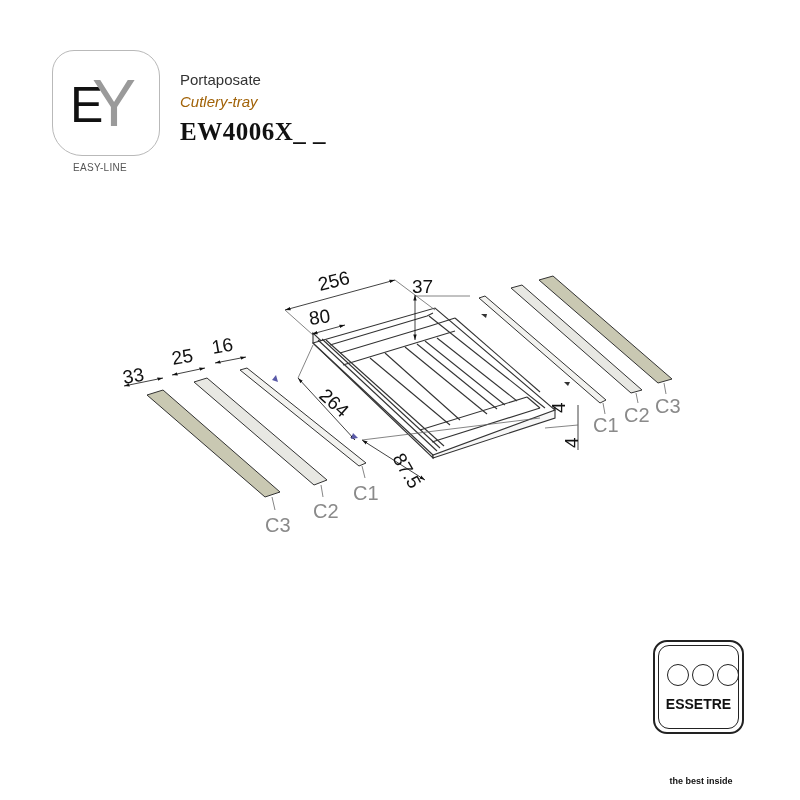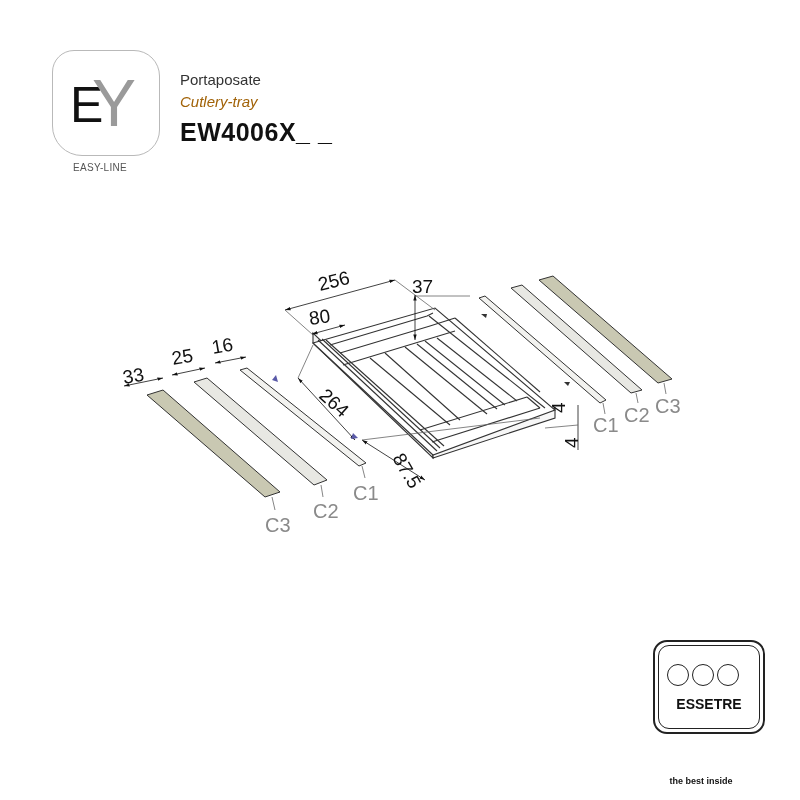--- a/index.html
+++ b/index.html
@@ -10,7 +10,7 @@
     .logo-caption { position: absolute; left: 73px; top: 162px; font-size: 10px; color: #555; letter-spacing: 0.3px; }
     .title-it { position: absolute; left: 180px; top: 71px; font-size: 15px; color: #333; }
     .title-en { position: absolute; left: 180px; top: 93px; font-size: 15px; color: #a16207; font-style: italic; }
-    .title-code { position: absolute; left: 180px; top: 118px; font-size: 25px; font-weight: bold; color: #111; letter-spacing: 0.5px; }
+    .title-code { position: absolute; left: 180px; top: 118px; font-size: 25px; font-weight: bold; color: #111; letter-spacing: 0.5px; font-family: Liberation Serif, serif; }
     svg.drawing { position: absolute; left: 0; top: 0; }
     .dim { font-family: "Liberation Sans", sans-serif; font-size: 19px; fill: #111; }
     .lbl { font-family: "Liberation Sans", sans-serif; font-size: 20px; fill: #8a8a8a; }

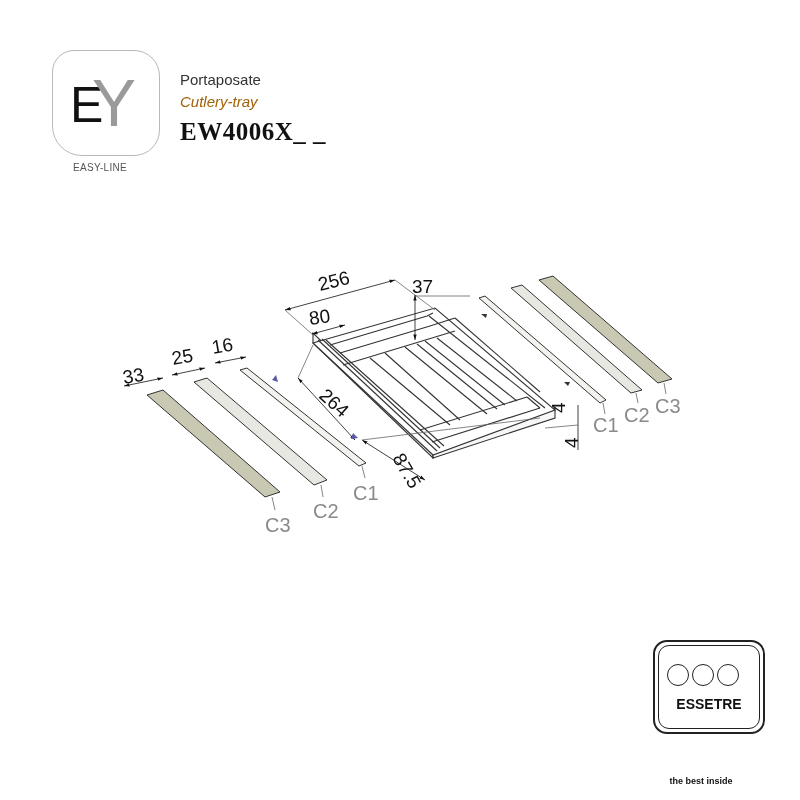--- a/index.html
+++ b/index.html
@@ -14,7 +14,7 @@
     svg.drawing { position: absolute; left: 0; top: 0; }
     .dim { font-family: "Liberation Sans", sans-serif; font-size: 19px; fill: #111; }
     .lbl { font-family: "Liberation Sans", sans-serif; font-size: 20px; fill: #8a8a8a; }
-    .brand-box { position: absolute; left: 653px; top: 640px; width: 112px; height: 94px; border: 2px solid #222; border-radius: 14px; box-sizing: border-box; }
+    .brand-box { position: absolute; left: 653px; top: 640px; width: 91px; height: 94px; border: 2px solid #222; border-radius: 14px; box-sizing: border-box; }
     .brand-inner { position: absolute; left: 3px; top: 3px; right: 3px; bottom: 3px; border: 1px solid #222; border-radius: 11px; }
     .brand-circles { position: absolute; left: 8px; top: 18px; display: flex; gap: 3px; }
     .brand-circles span { width: 22px; height: 22px; border: 1.5px solid #222; border-radius: 50%; display: block; box-sizing: border-box; }

